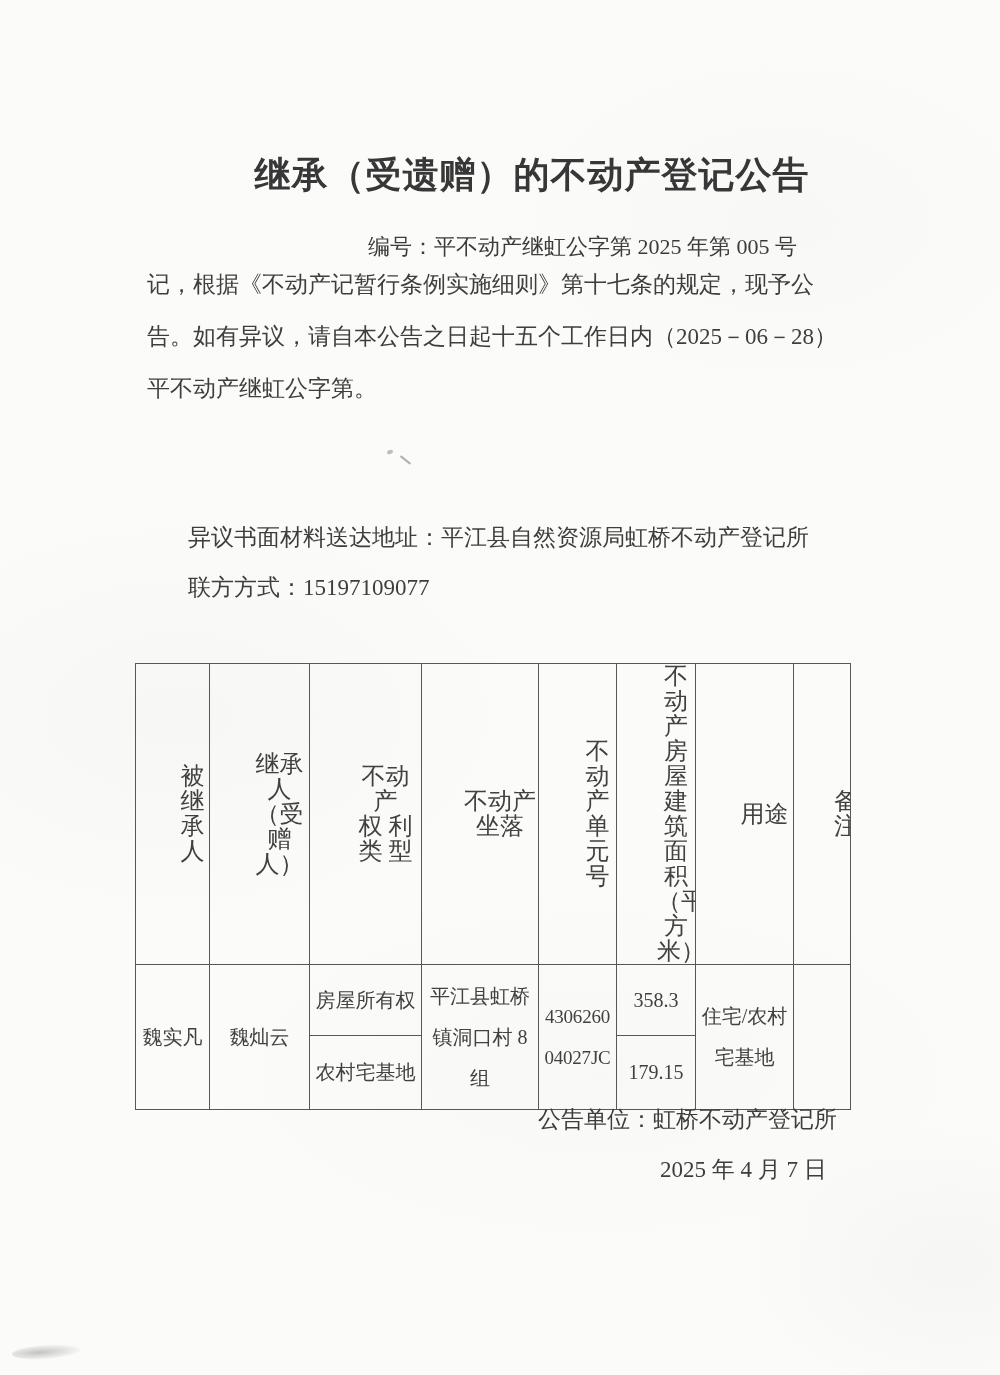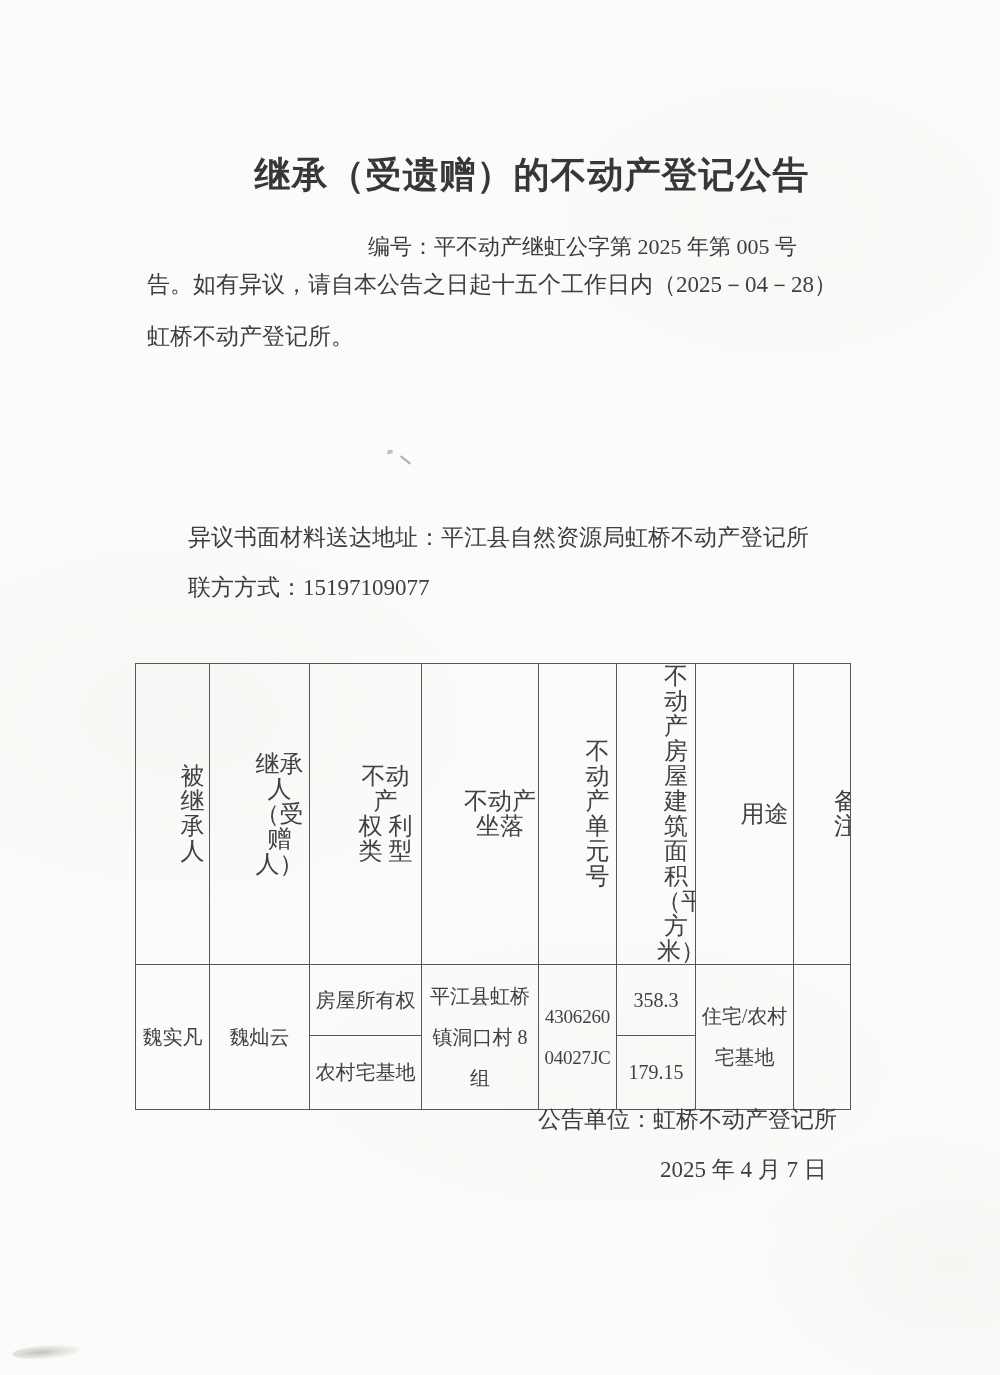--- a/index.html
+++ b/index.html
@@ -157,6 +157,7 @@
   <div class="doc-number">编号：平不动产继虹公字第 2025 年第 005 号</div>
 
   <div class="body-text">
+    <div class="body-line">记，根据《不动产记暂行条例实施细则》第十七条的规定，现予公</div>
     <div class="body-line">告。如有异议，请自本公告之日起十五个工作日内（2025－04－28）</div>
     <div class="body-line">虹桥不动产登记所。</div>
   </div>

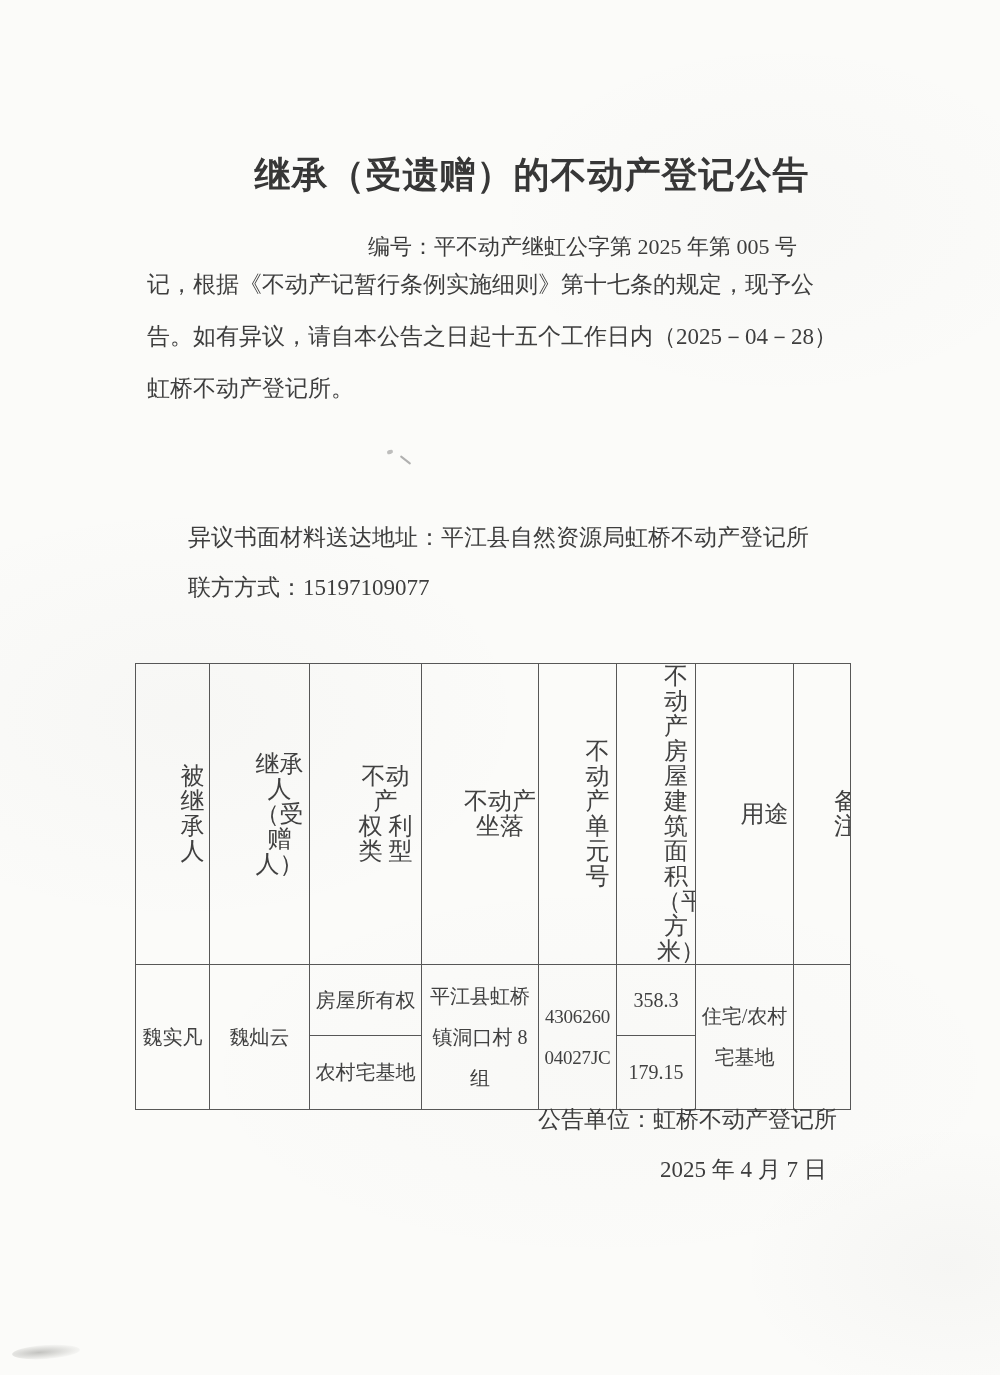--- a/index.html
+++ b/index.html
@@ -158,7 +158,7 @@
 
   <div class="body-text">
     <div class="body-line">记，根据《不动产记暂行条例实施细则》第十七条的规定，现予公</div>
-    <div class="body-line">告。如有异议，请自本公告之日起十五个工作日内（2025－04－28）</div>
+    <div class="body-line">告。如有异议，请自本公告之日起十五个工作日内（2025－06－28）</div>
     <div class="body-line">虹桥不动产登记所。</div>
   </div>
 

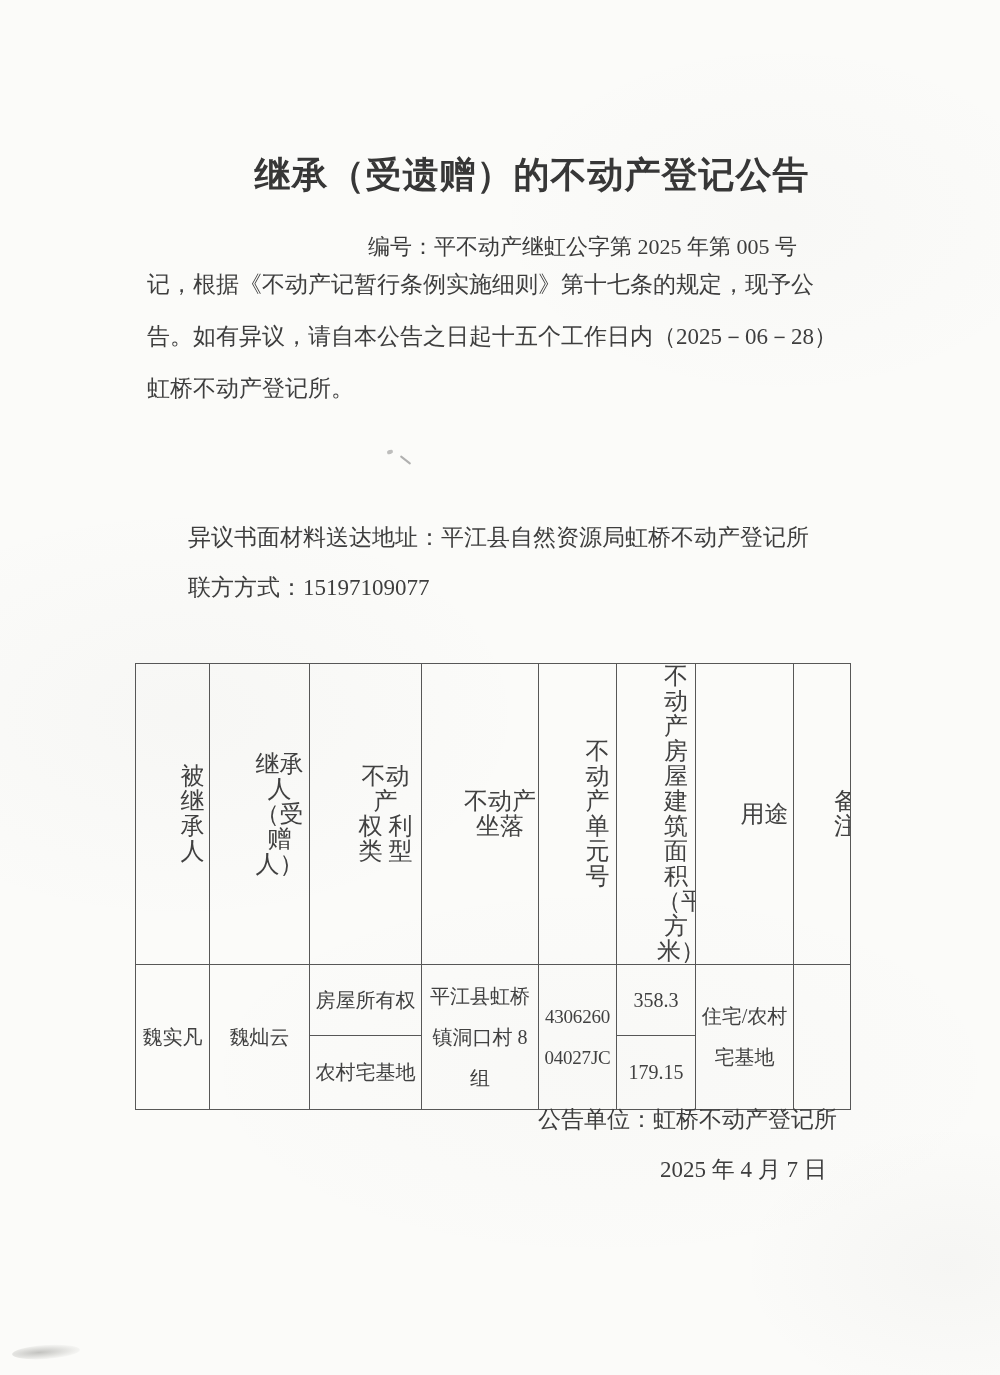--- a/index.html
+++ b/index.html
@@ -159,7 +159,7 @@
   <div class="body-text">
     <div class="body-line">记，根据《不动产记暂行条例实施细则》第十七条的规定，现予公</div>
     <div class="body-line">告。如有异议，请自本公告之日起十五个工作日内（2025－06－28）</div>
-    <div class="body-line">虹桥不动产登记所。</div>
+    <div class="body-line">平不动产继虹公字第。</div>
   </div>
 
   <div class="address-line">异议书面材料送达地址：平江县自然资源局虹桥不动产登记所</div>

